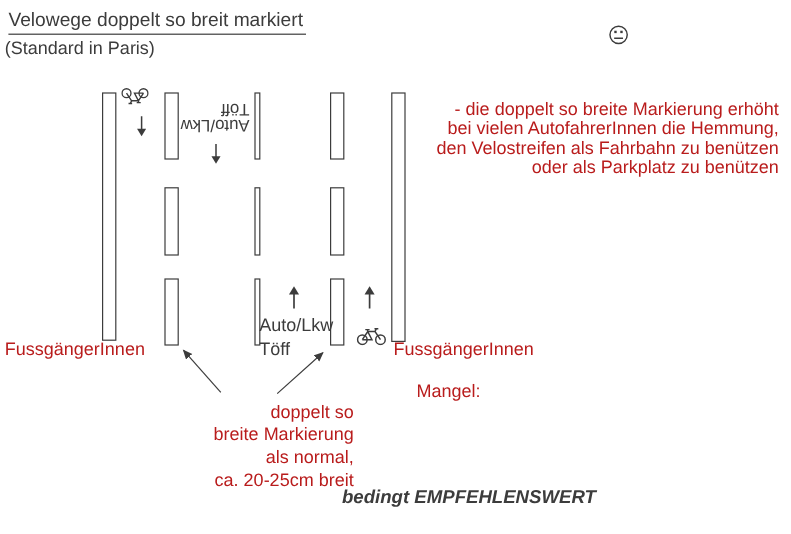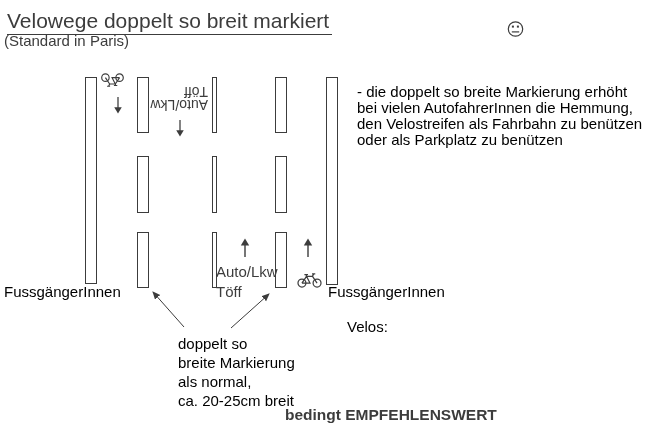--- a/index.html
+++ b/index.html
@@ -10,7 +10,7 @@
   .abs{position:absolute;}
   .bar{position:absolute;border:1px solid #3c3c3c;background:#ffffff;box-sizing:border-box;}
   .txt{position:absolute;white-space:pre-line;font-size:15px;line-height:16px;color:#000000;}
-  .title-main{font-size:21px;border-bottom:1px solid #3c3c3c;padding:0 3px 1px 0;display:inline-block;}
+  .title-main{font-size:16px;border-bottom:1px solid #3c3c3c;padding:0 3px 1px 0;display:inline-block;}
   .title-sub{font-size:15px;}
   .rot180{transform:rotate(180deg);}
   .car-text-top{font-size:14px;line-height:13px;white-space:pre-line;text-align:left;}

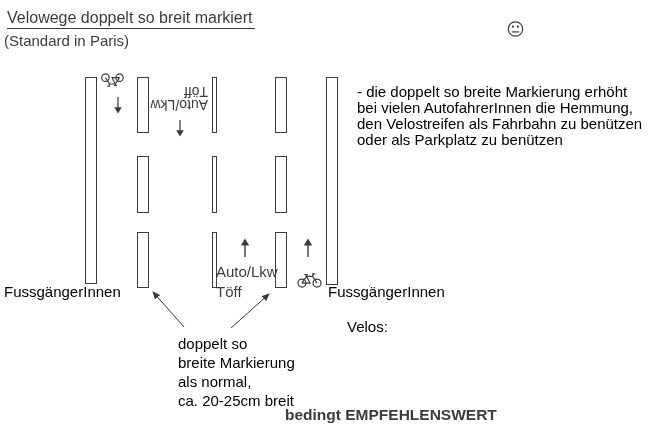--- a/index.html
+++ b/index.html
@@ -9,7 +9,7 @@
   }
   .abs{position:absolute;}
   .bar{position:absolute;border:1px solid #3c3c3c;background:#ffffff;box-sizing:border-box;}
-  .txt{position:absolute;white-space:pre-line;font-size:15px;line-height:16px;color:#000000;}
+  .txt{position:absolute;white-space:pre-line;font-size:15px;line-height:16px;color:#b91c1c;text-align:right;}
   .title-main{font-size:16px;border-bottom:1px solid #3c3c3c;padding:0 3px 1px 0;display:inline-block;}
   .title-sub{font-size:15px;}
   .rot180{transform:rotate(180deg);}

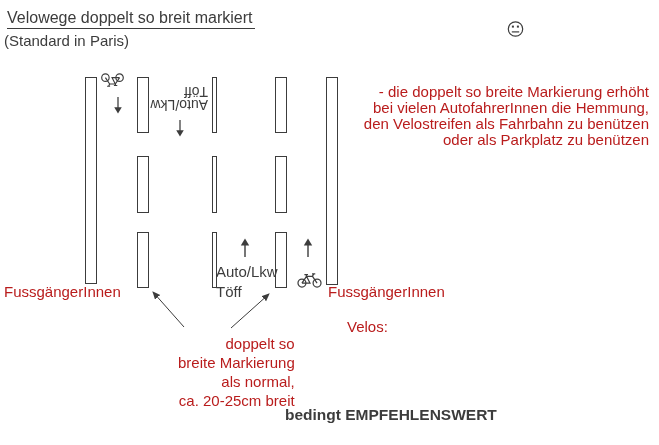--- a/index.html
+++ b/index.html
@@ -103,7 +103,7 @@
 den Velostreifen als Fahrbahn zu benützen
 oder als Parkplatz zu benützen</div>
 
-  <div class="txt mangel" style="left:347px;top:318px;">Velos:</div>
+  <div class="txt mangel" style="left:347px;top:318px;">Mangel:</div>
 
   <div class="txt note" style="left:178px;top:334px;">doppelt so
 breite Markierung

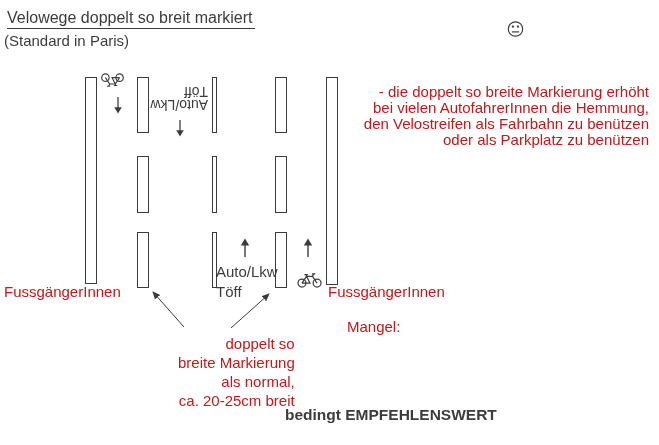--- a/index.html
+++ b/index.html
@@ -17,7 +17,7 @@
   .car-text-bottom{font-size:15px;line-height:20px;white-space:pre-line;}
   .note{line-height:19px;}
   .mangel{line-height:17px;}
-  .verdict{font-size:15.5px;font-weight:bold;white-space:pre;}
+  .verdict{font-size:15.5px;font-weight:bold;white-space:pre;font-style:italic;}
   .overlay{position:absolute;left:0;top:0;pointer-events:none;}
   svg{display:block;}
 </style>

